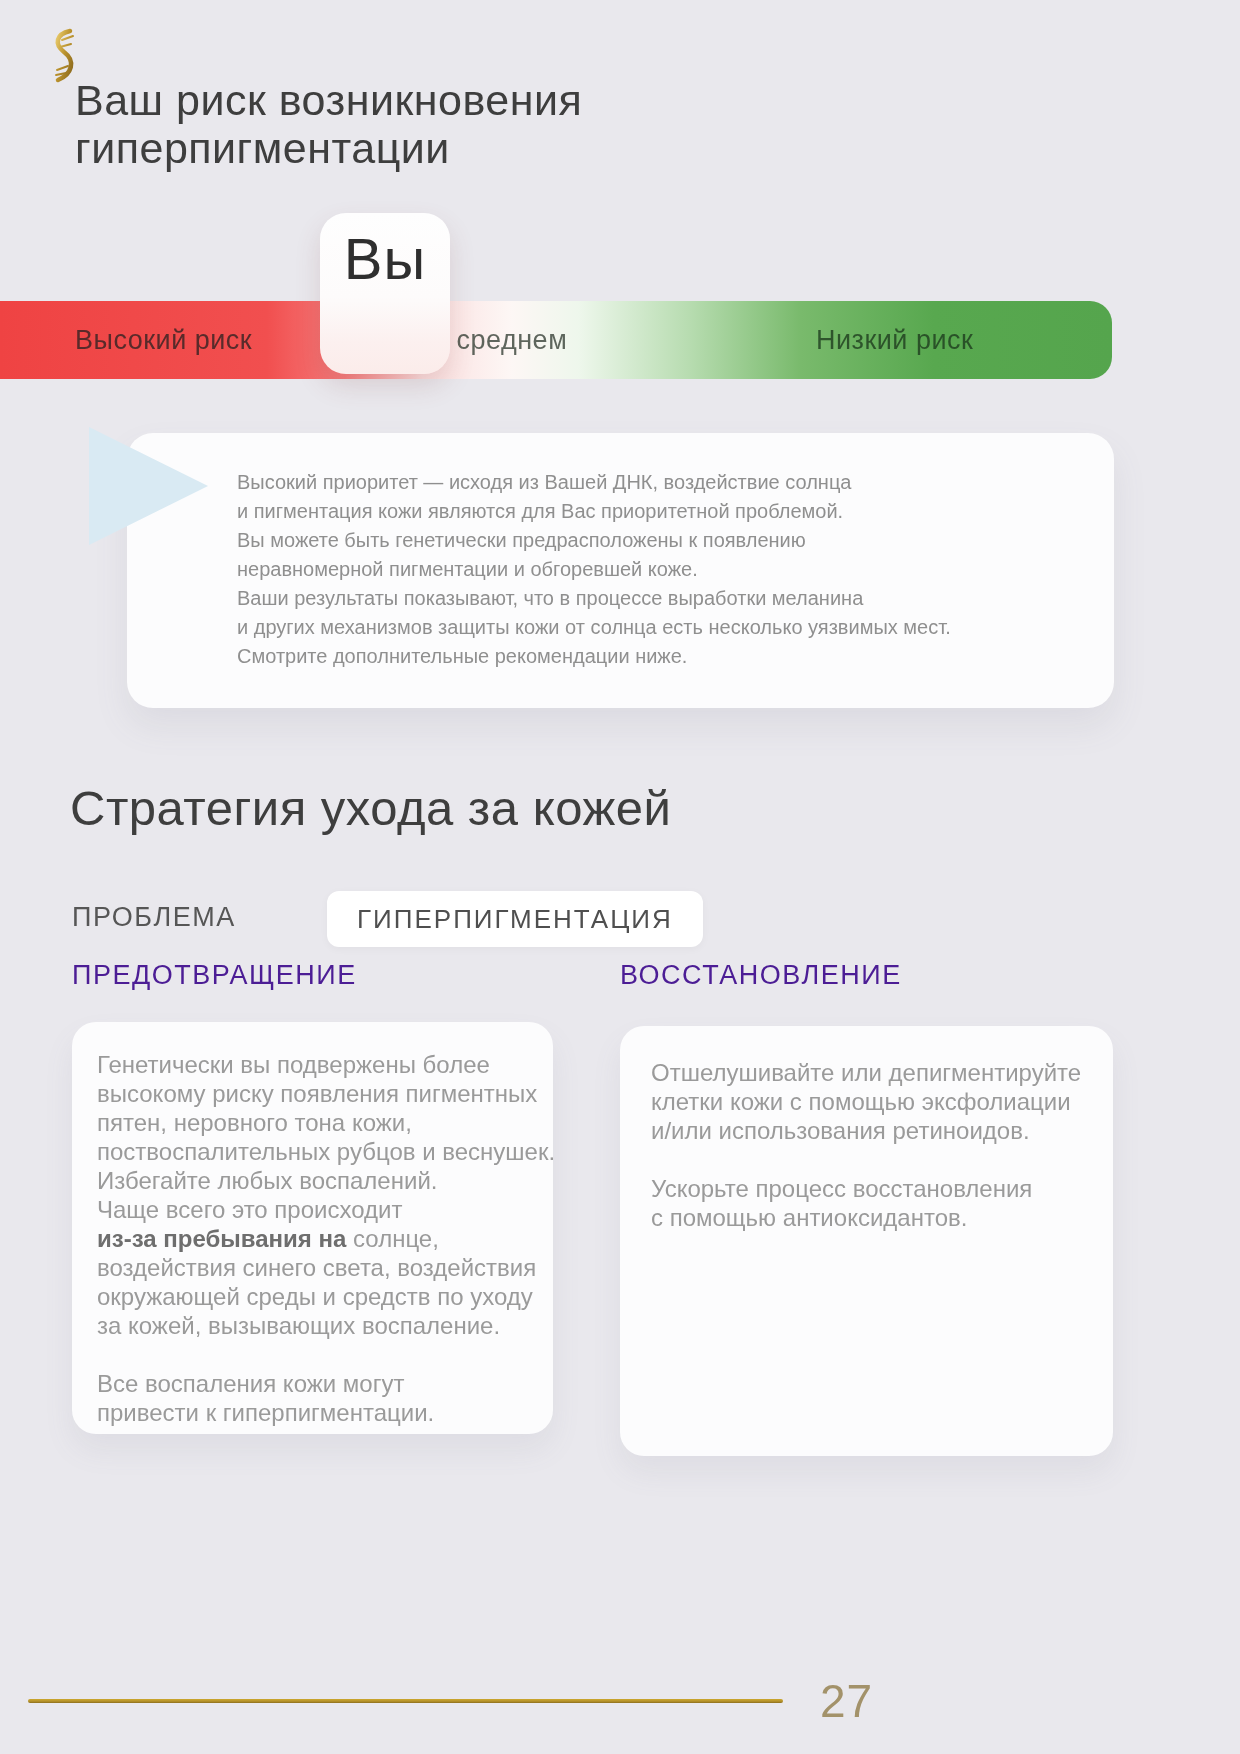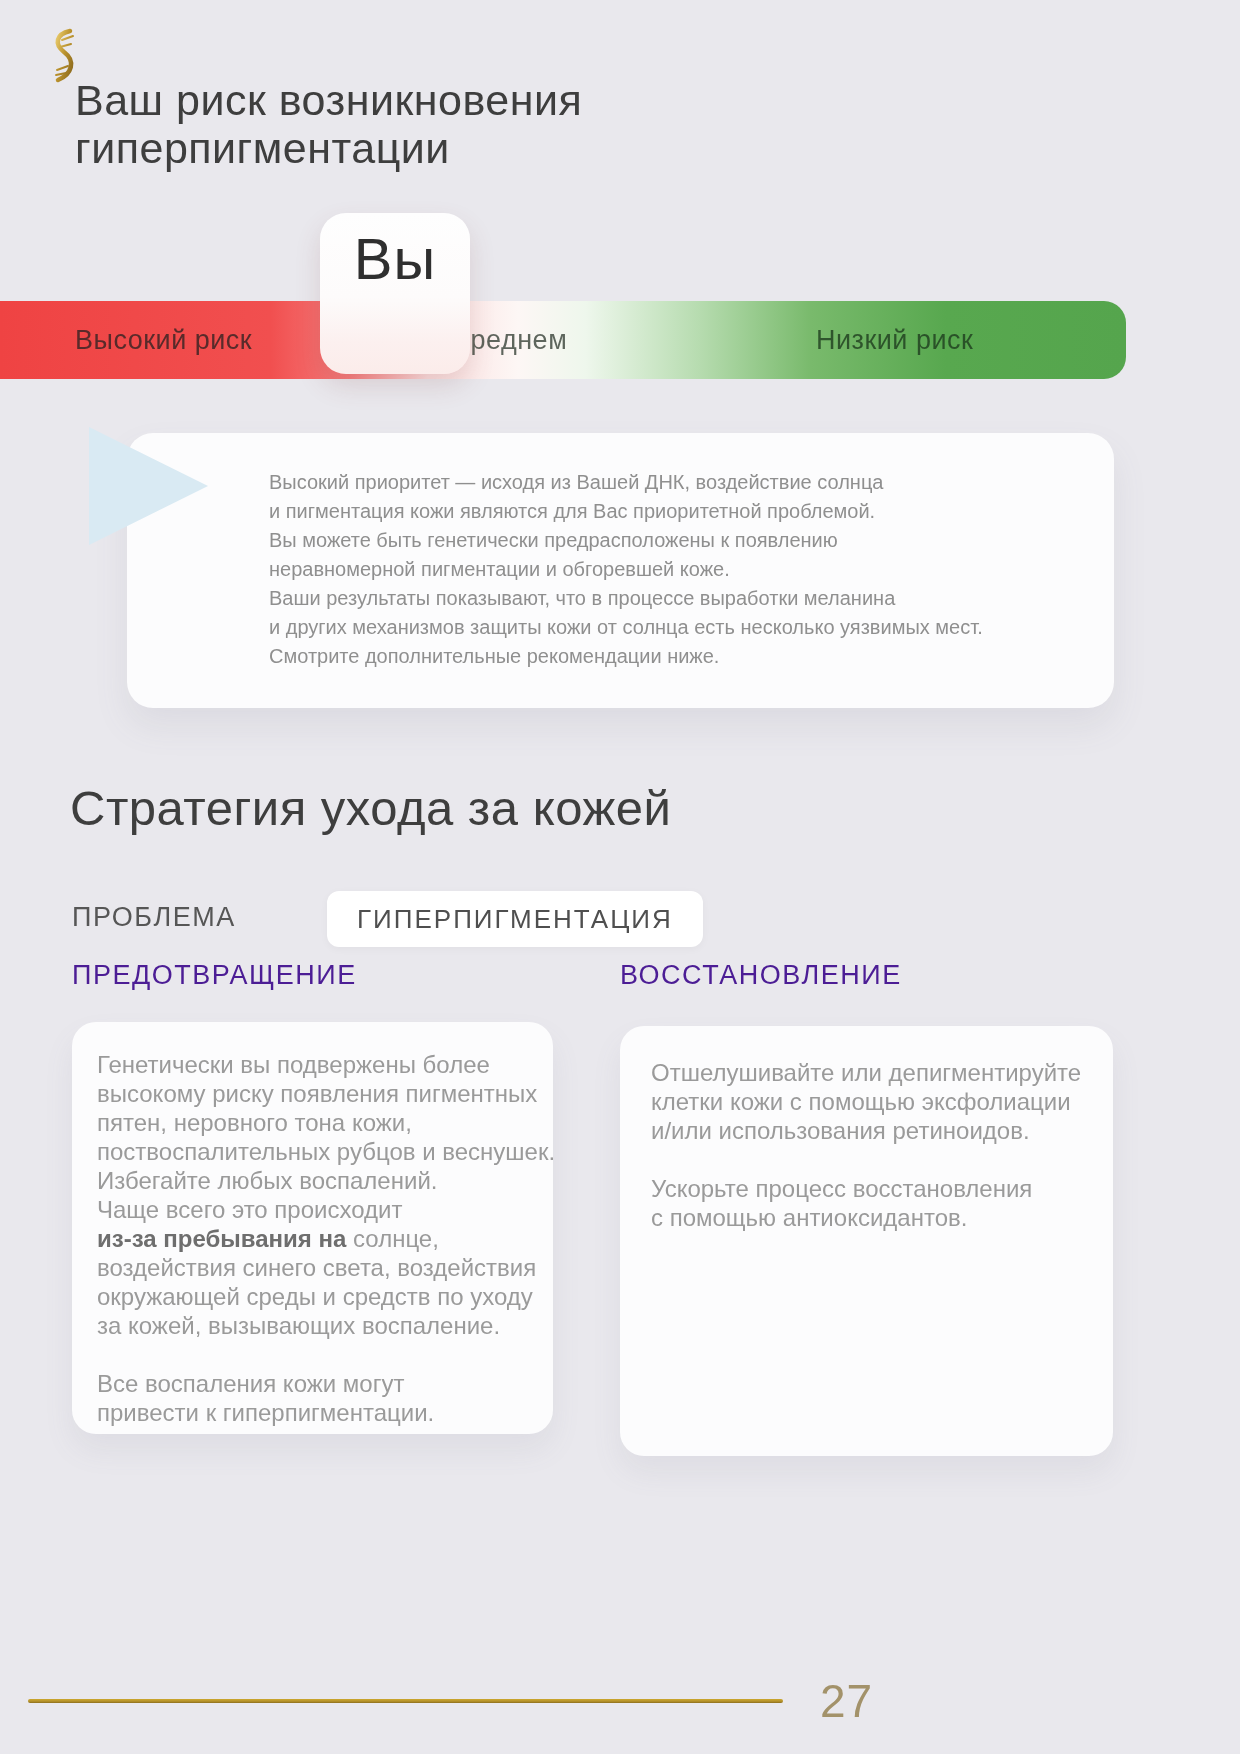--- a/index.html
+++ b/index.html
@@ -33,7 +33,7 @@
   .risk-label.medium{left:430px;color:rgba(60,70,60,.82);}
   .risk-label.low{left:770px;color:rgba(30,60,30,.80);margin-left:46px;}
   .you-marker{
-    position:absolute;left:320px;top:213px;width:150px;height:161px;
+    position:absolute;left:320px;top:213px;width:130px;height:161px;
     border-radius:26px;z-index:5;
     background:linear-gradient(180deg,#fefefe 0%,#fdfbfb 52%,#fcf0ef 80%,#fbecea 100%);
     box-shadow:0 12px 26px rgba(130,70,70,.16);

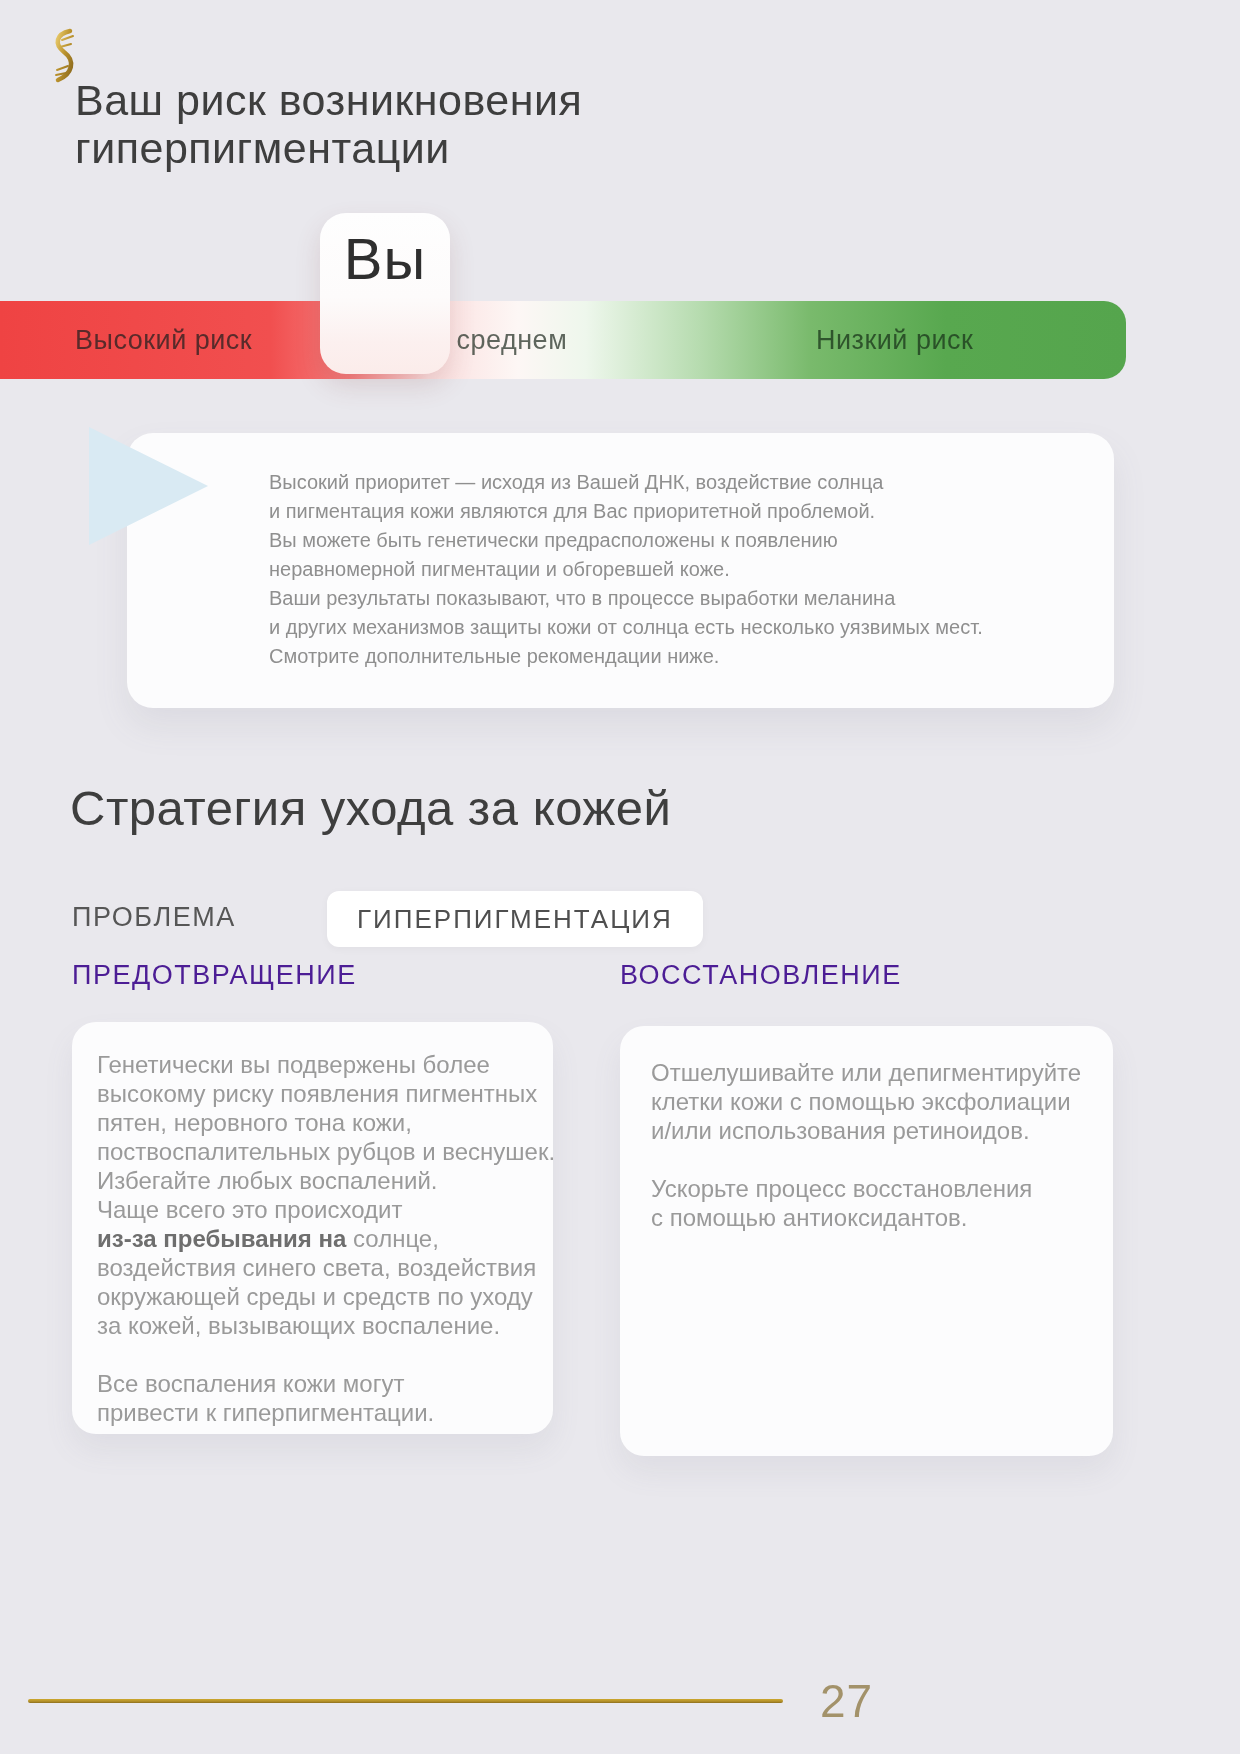--- a/index.html
+++ b/index.html
@@ -23,7 +23,6 @@
       #ef4343 0%,#f14f4f 24%,#f67c7c 31%,#fbdede 38%,
       #fdf7f5 46%,#eef7ec 52%,#b7dcb0 62%,#79ba6c 72%,
       #58a84f 84%,#55a54d 100%);
-    padding-left:14px;
   }
   .risk-label{
     position:absolute;top:50%;transform:translateY(-50%);

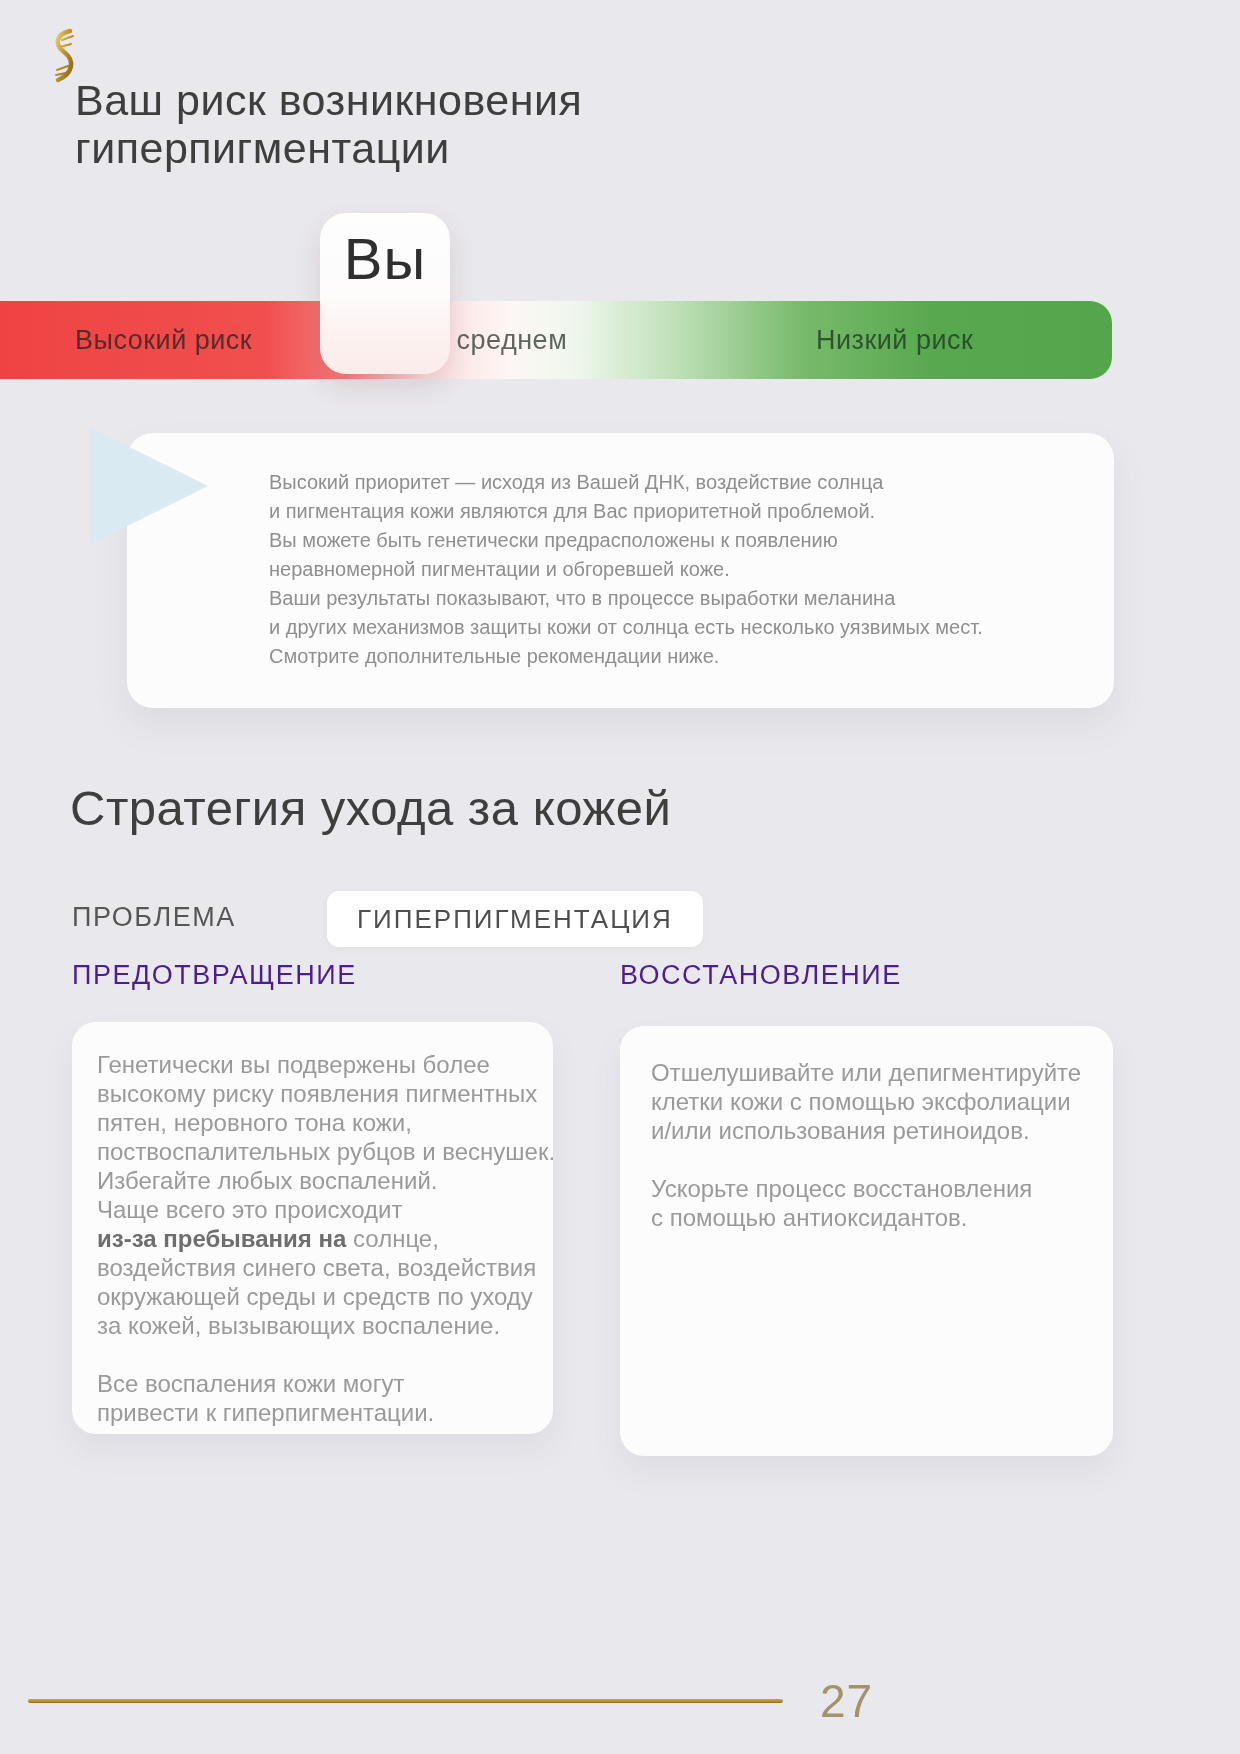--- a/index.html
+++ b/index.html
@@ -55,7 +55,7 @@
   }
   .summary-card .card-lines{
     position:absolute;left:110px;top:35px;right:40px;
-    font-size:20px;line-height:29px;font-weight:400;color:#8f8f8f;margin-left:32px;
+    font-size:20px;line-height:29px;font-weight:400;color:#8f8f8f;
   }
   
   .section-title{

